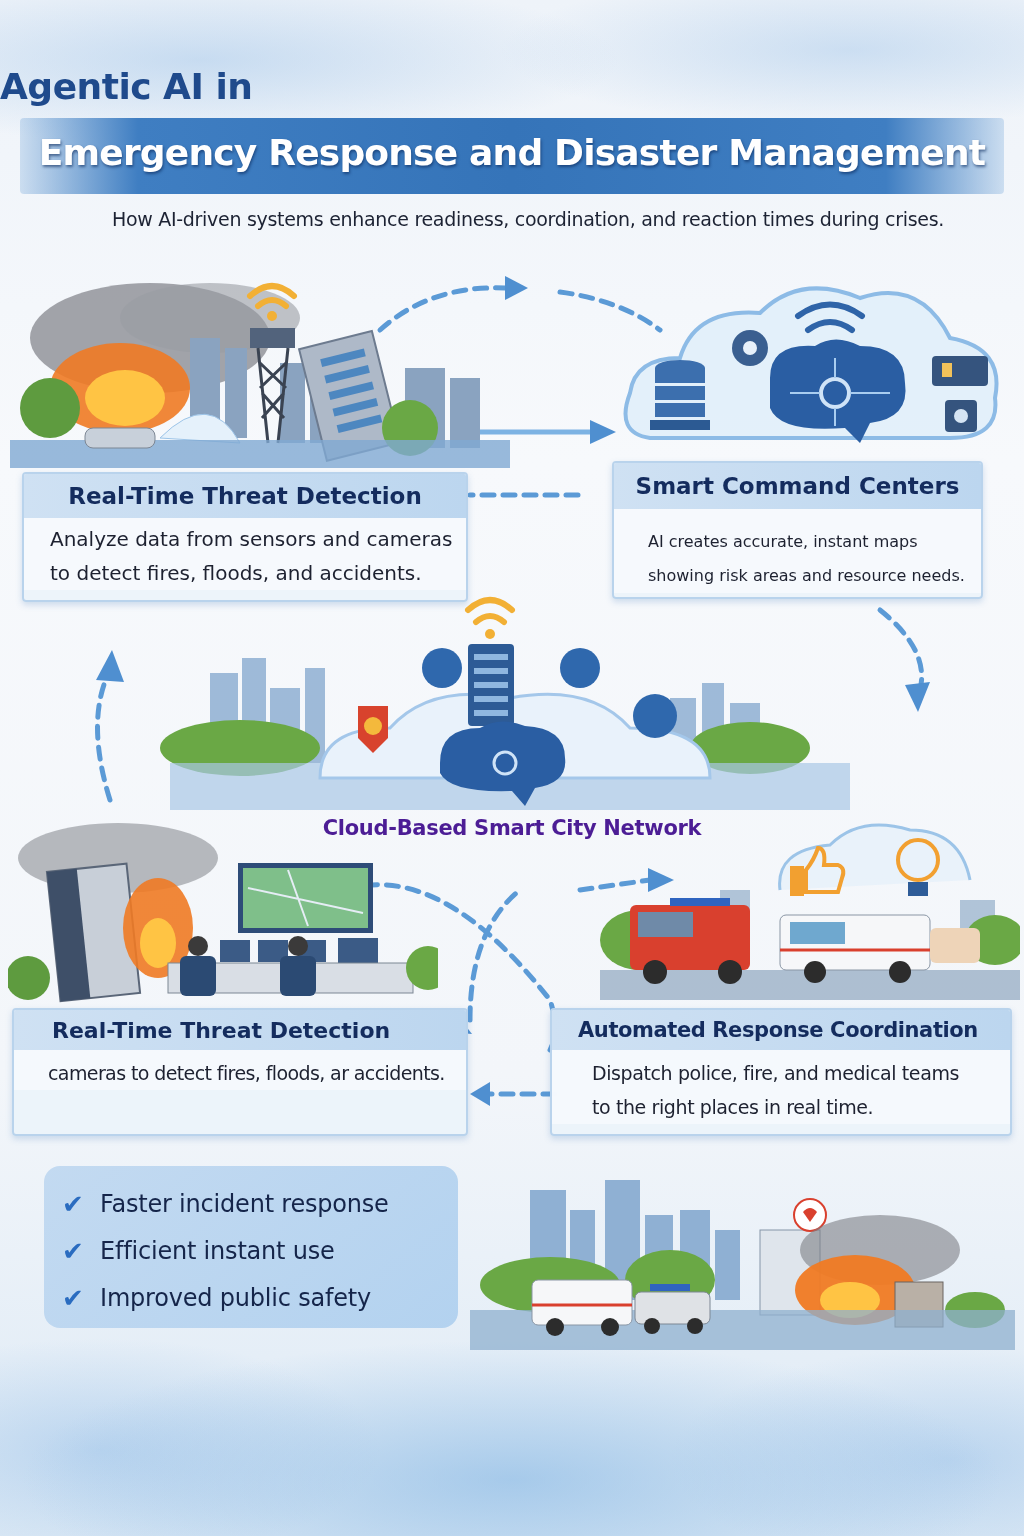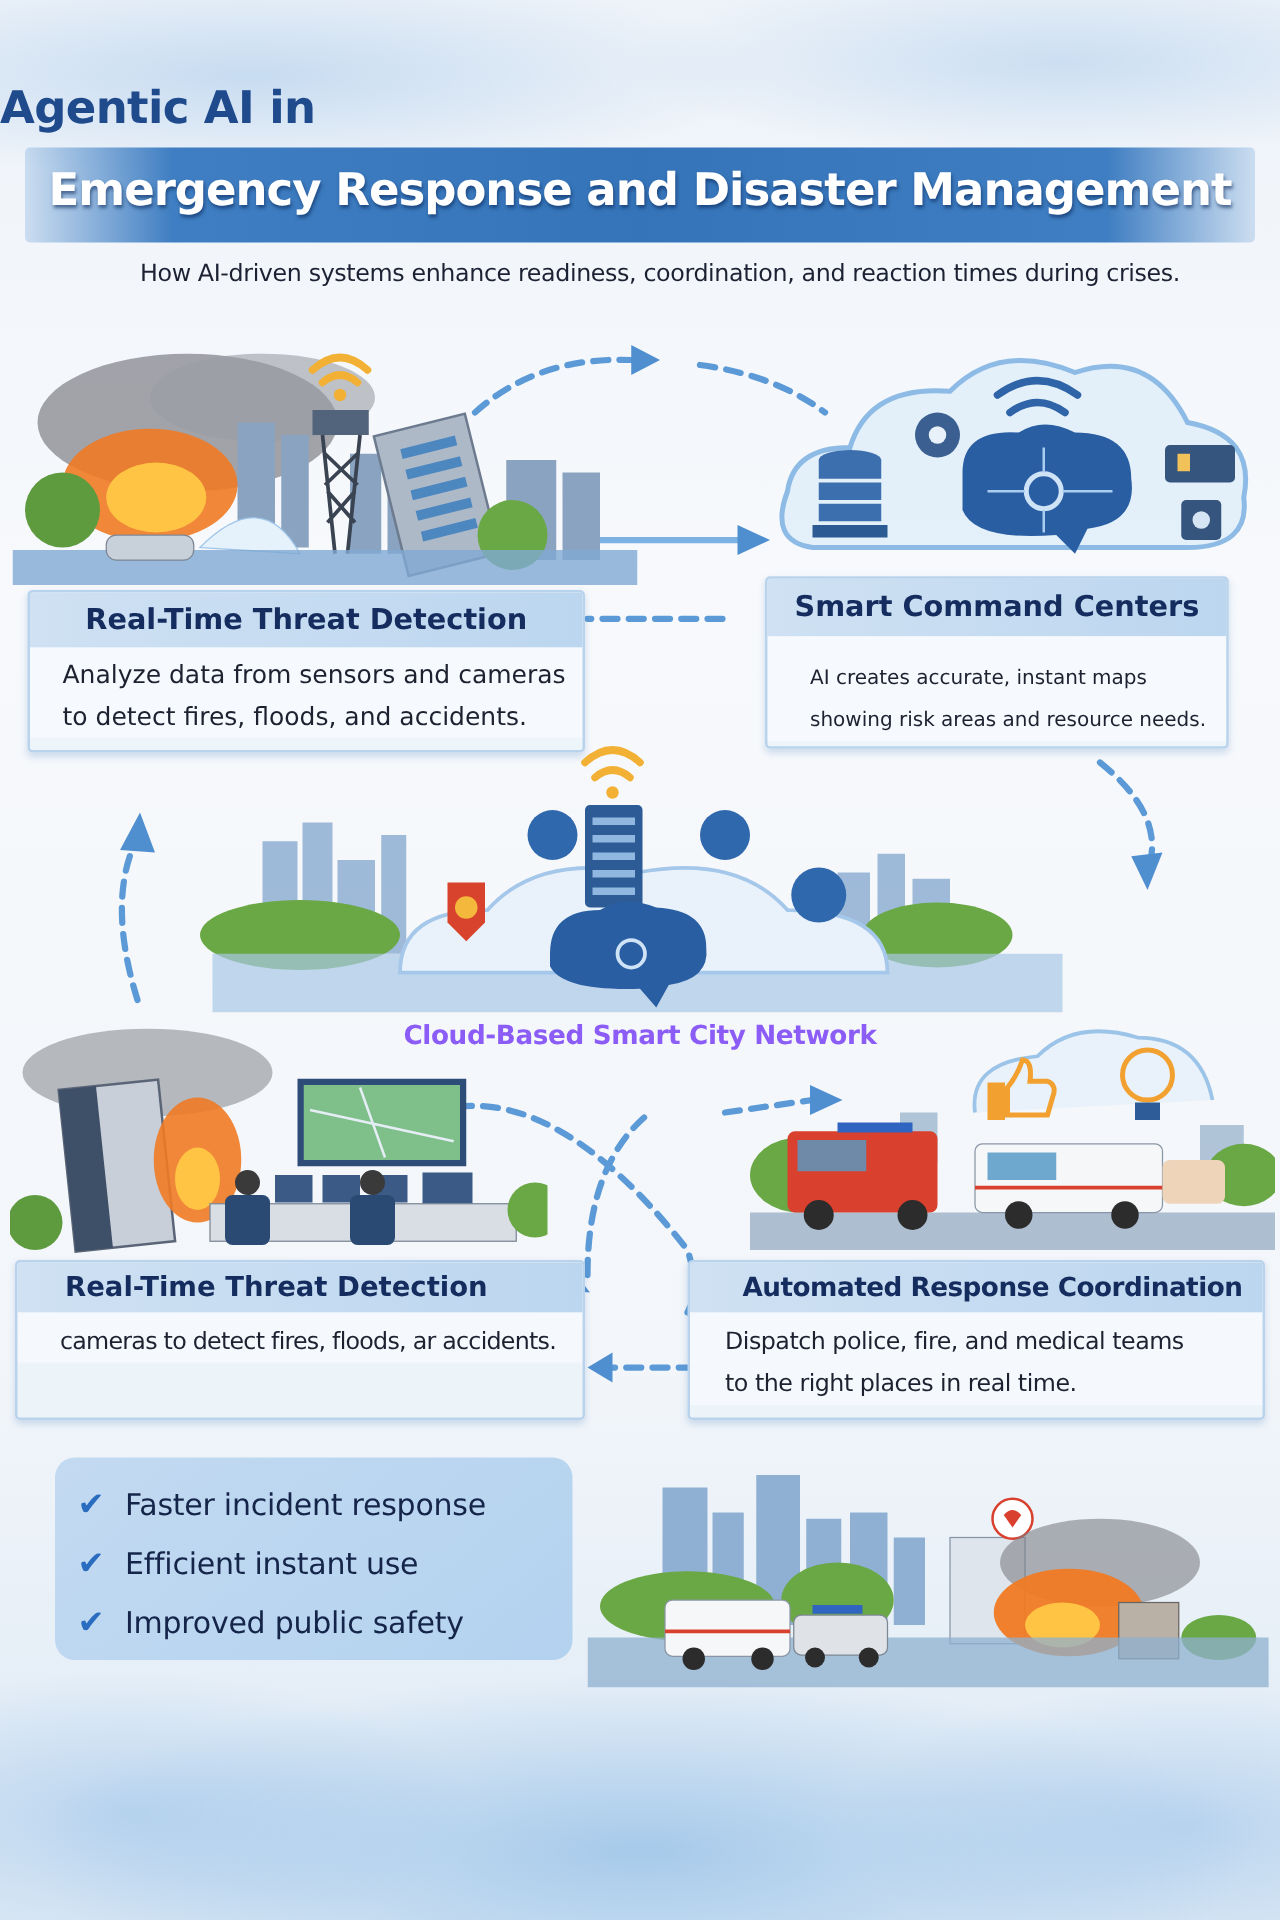--- a/index.html
+++ b/index.html
@@ -69,7 +69,7 @@
 
   .arrow-label {
     position: absolute; left: 0; width: 1024px; top: 816px; text-align: center;
-    font-weight: bold; font-size: 21px; color: #8b5cf6; letter-spacing: -0.3px;
+    font-weight: bold; font-size: 21px; color: #4c1d95; letter-spacing: -0.3px;
   }
 
   .benefits {

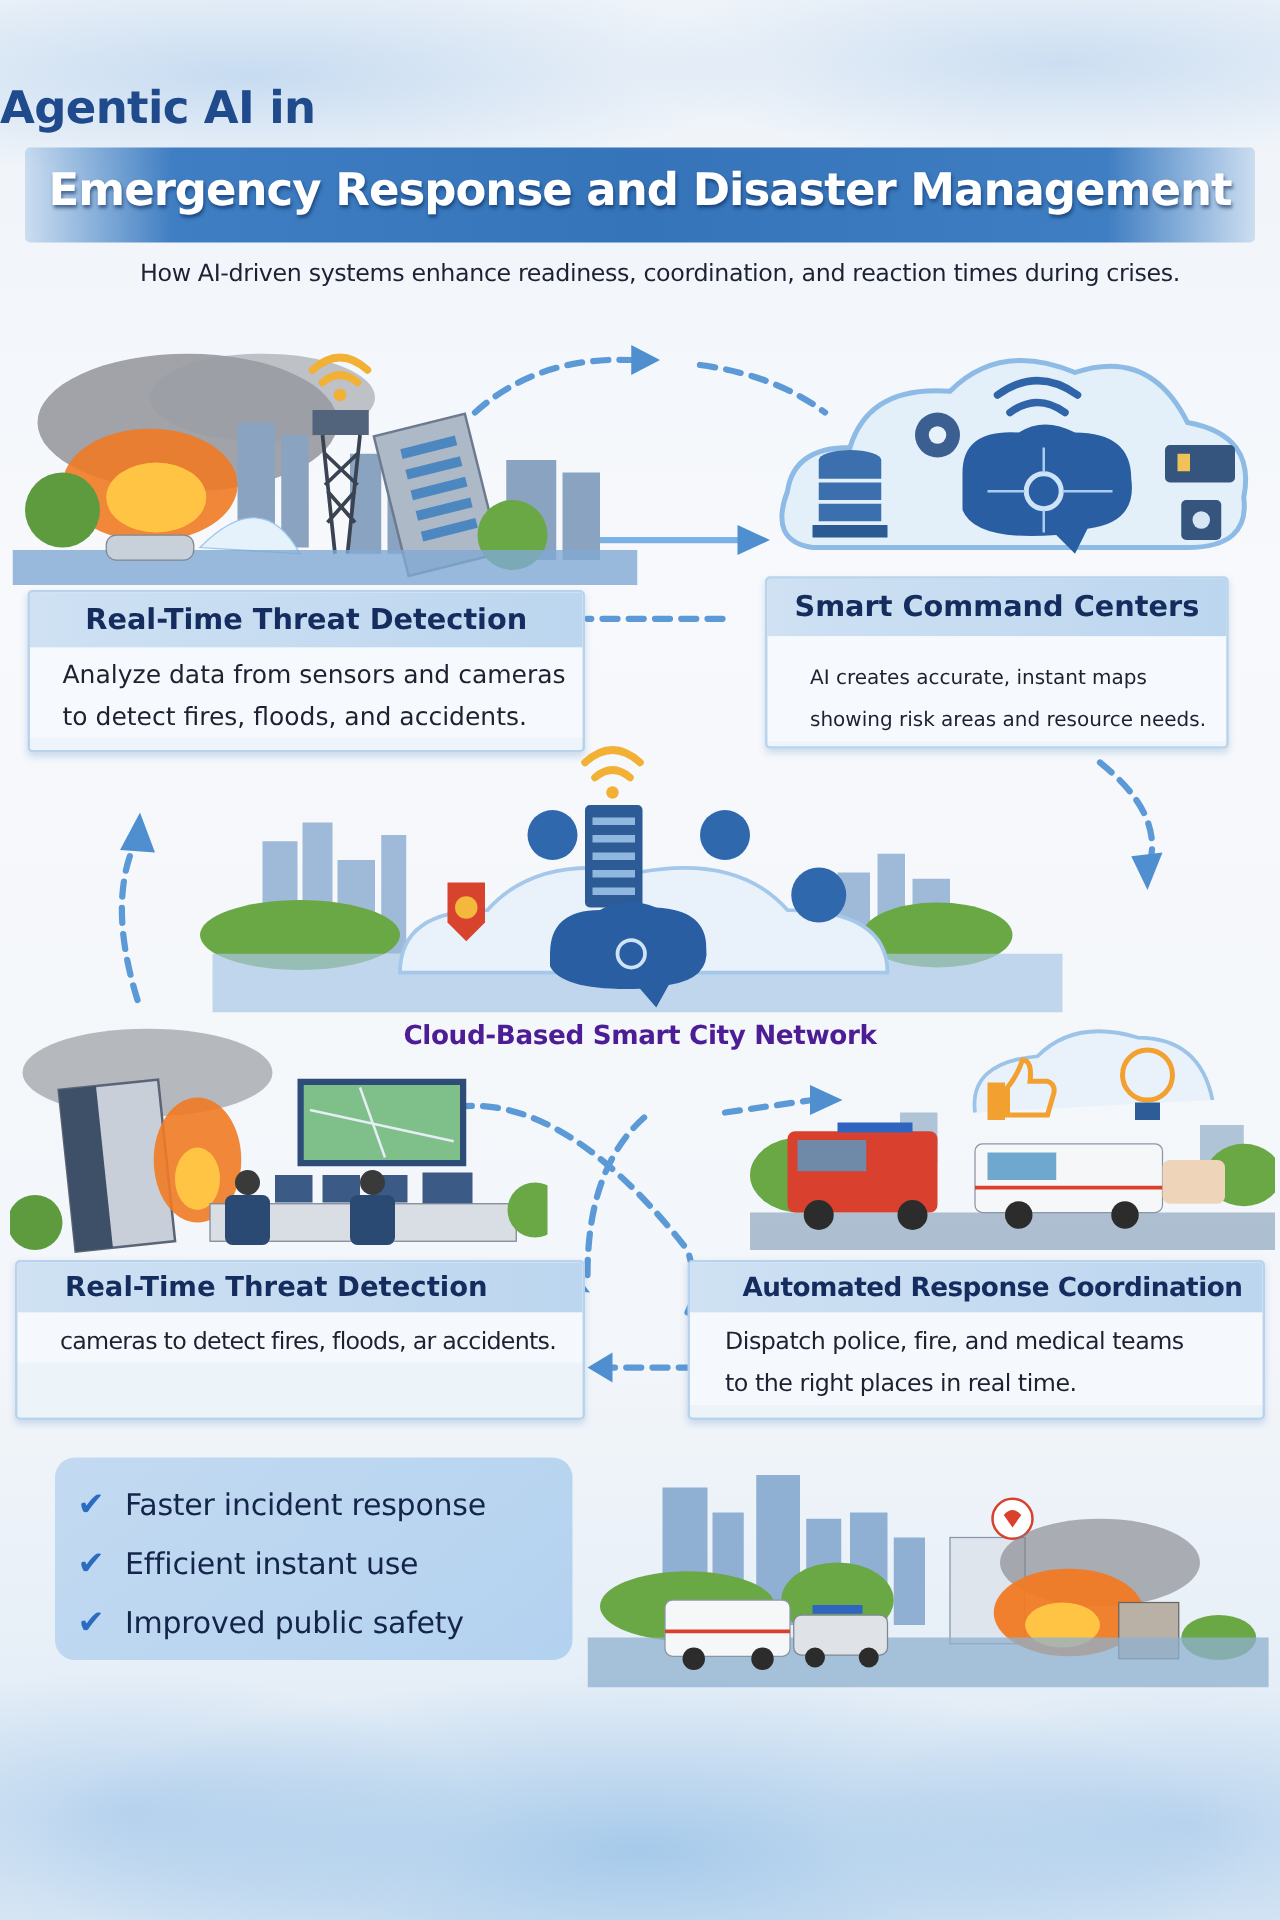--- a/index.html
+++ b/index.html
@@ -316,7 +316,7 @@
 </div>
 
 <div class="card" style="left:550px;top:1008px;width:462px;height:128px">
-  <div class="card-head" style="height:40px;font-size:21px;justify-content:flex-start;padding-left:42px;letter-spacing:-0.4px">Automated Response Coordination</div>
+  <div class="card-head" style="height:40px;font-size:21px;justify-content:flex-start;padding-left:26px;letter-spacing:-0.4px">Automated Response Coordination</div>
   <div class="card-body" style="padding:6px 0 0 28px;font-size:19px;letter-spacing:-0.4px">
     <div>Dispatch police, fire, and medical teams</div>
     <div>to the right places in real time.</div>

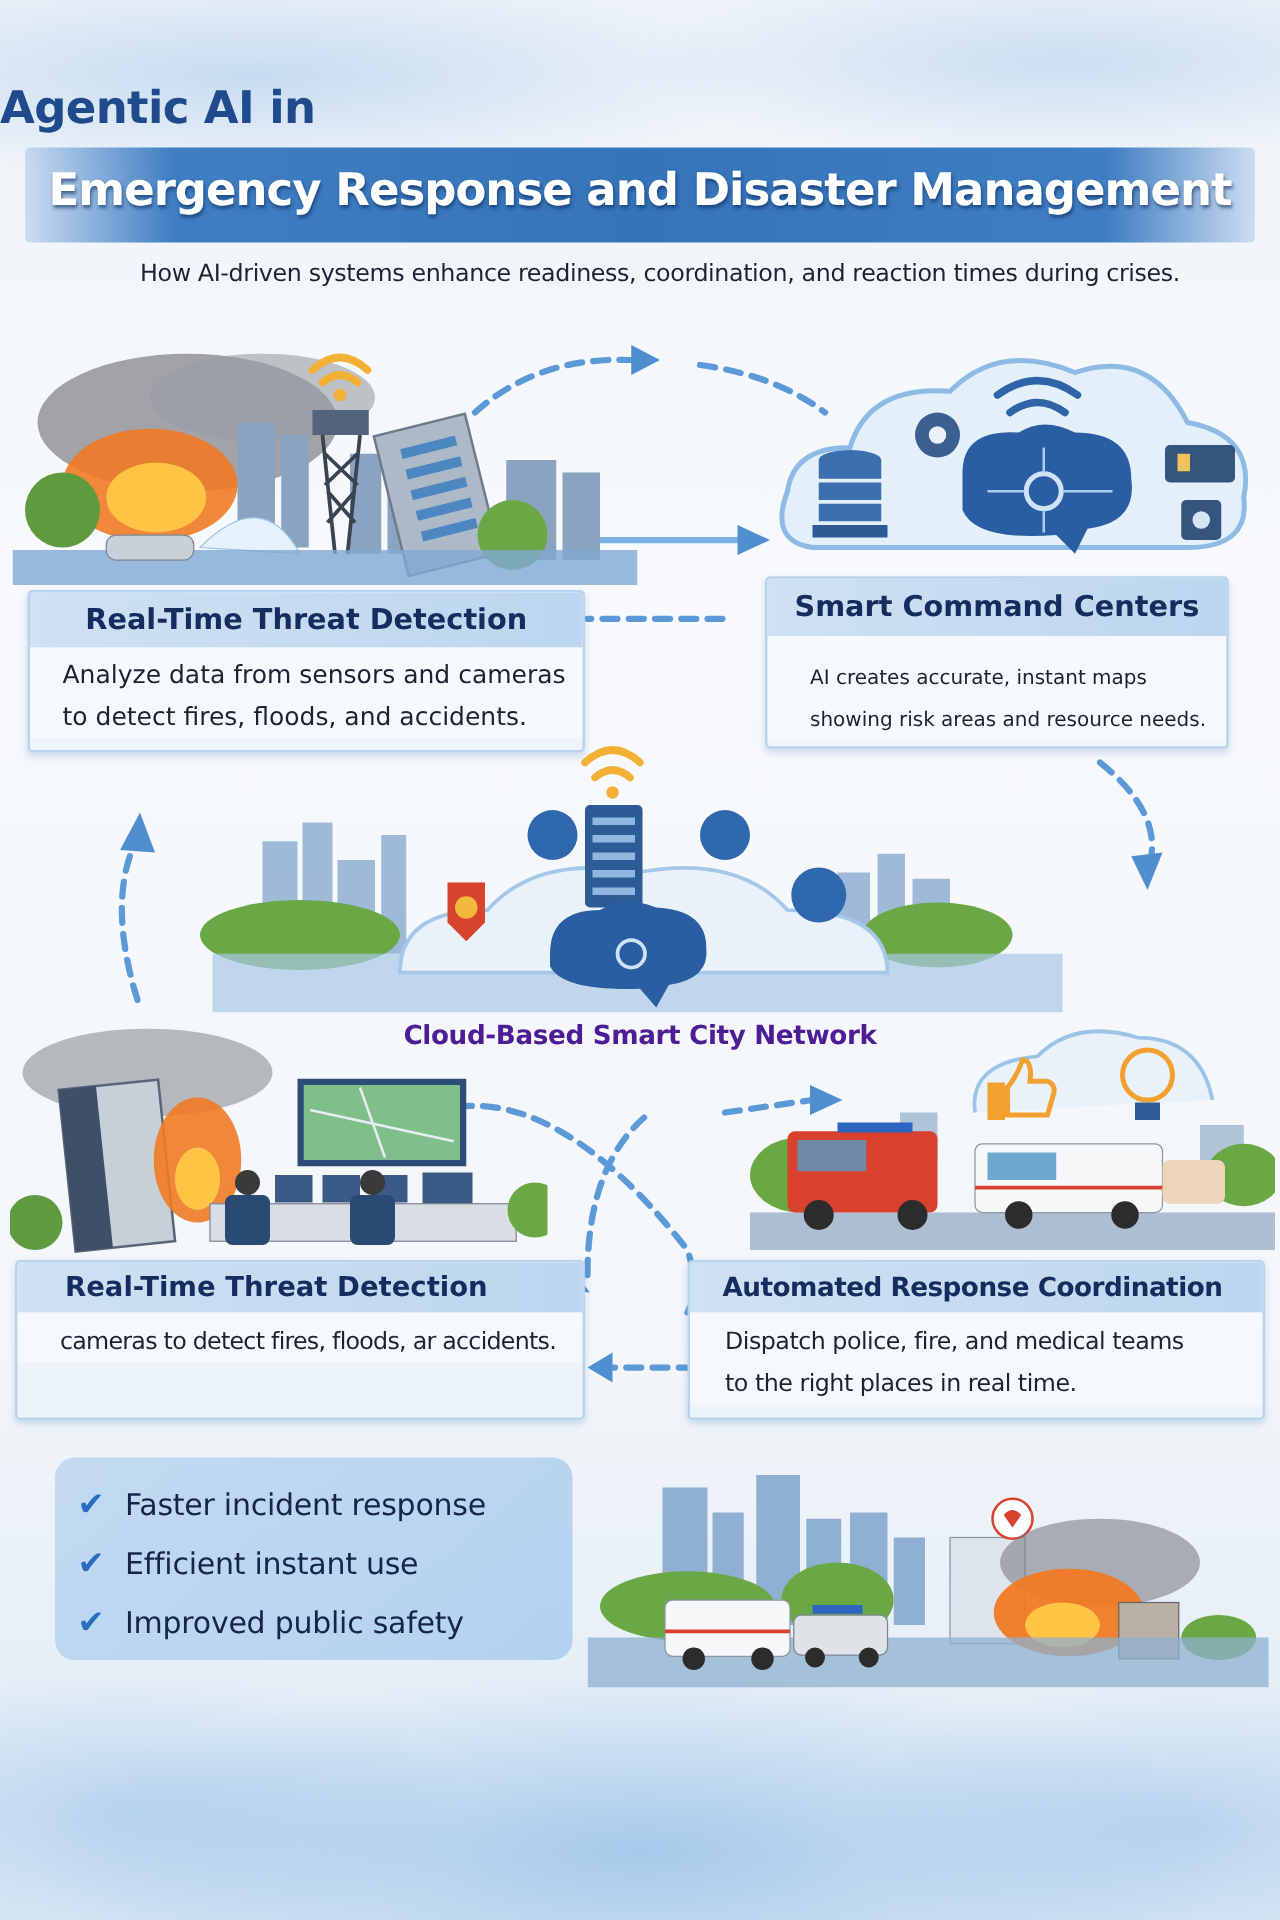--- a/index.html
+++ b/index.html
@@ -317,7 +317,7 @@
 
 <div class="card" style="left:550px;top:1008px;width:462px;height:128px">
   <div class="card-head" style="height:40px;font-size:21px;justify-content:flex-start;padding-left:26px;letter-spacing:-0.4px">Automated Response Coordination</div>
-  <div class="card-body" style="padding:6px 0 0 28px;font-size:19px;letter-spacing:-0.4px">
+  <div class="card-body" style="padding:6px 0 0 40px;font-size:19px;letter-spacing:-0.4px">
     <div>Dispatch police, fire, and medical teams</div>
     <div>to the right places in real time.</div>
   </div>

